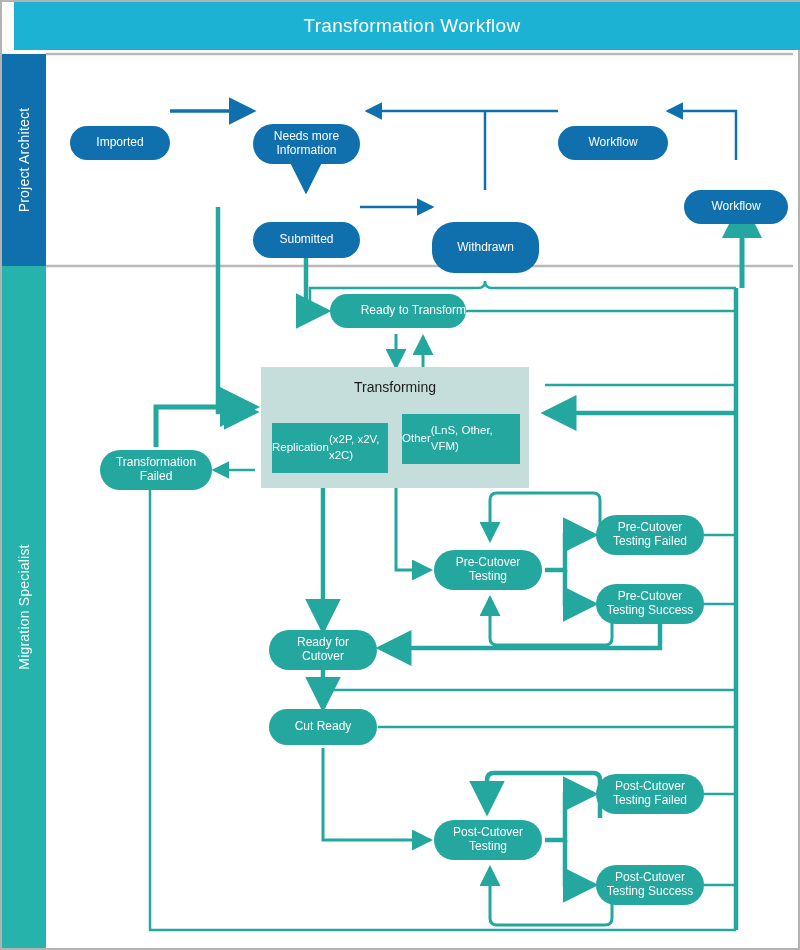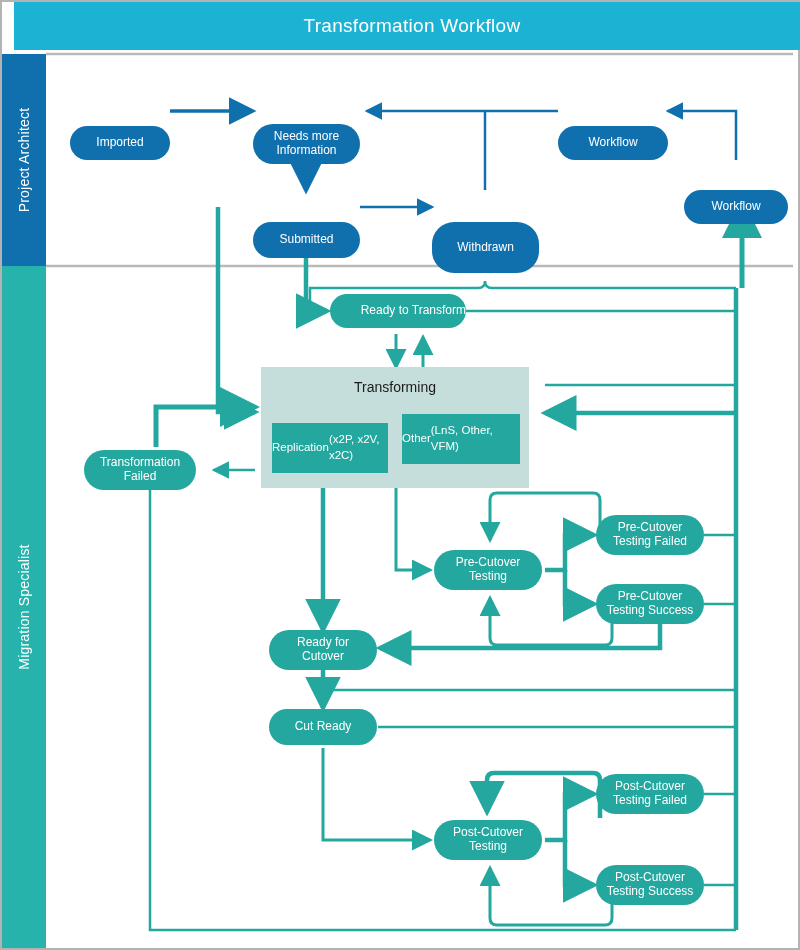--- a/index.html
+++ b/index.html
@@ -186,7 +186,7 @@
     <span>(LnS, Other, VFM)</span>
   </div>
 
-  <div class="node teal" style="left:84px;top:450px;width:112px;height:40px;">
+  <div class="node teal" style="left:100px;top:450px;width:112px;height:40px;">
     <span class="ml">Transformation<br>Failed</span>
   </div>
 

